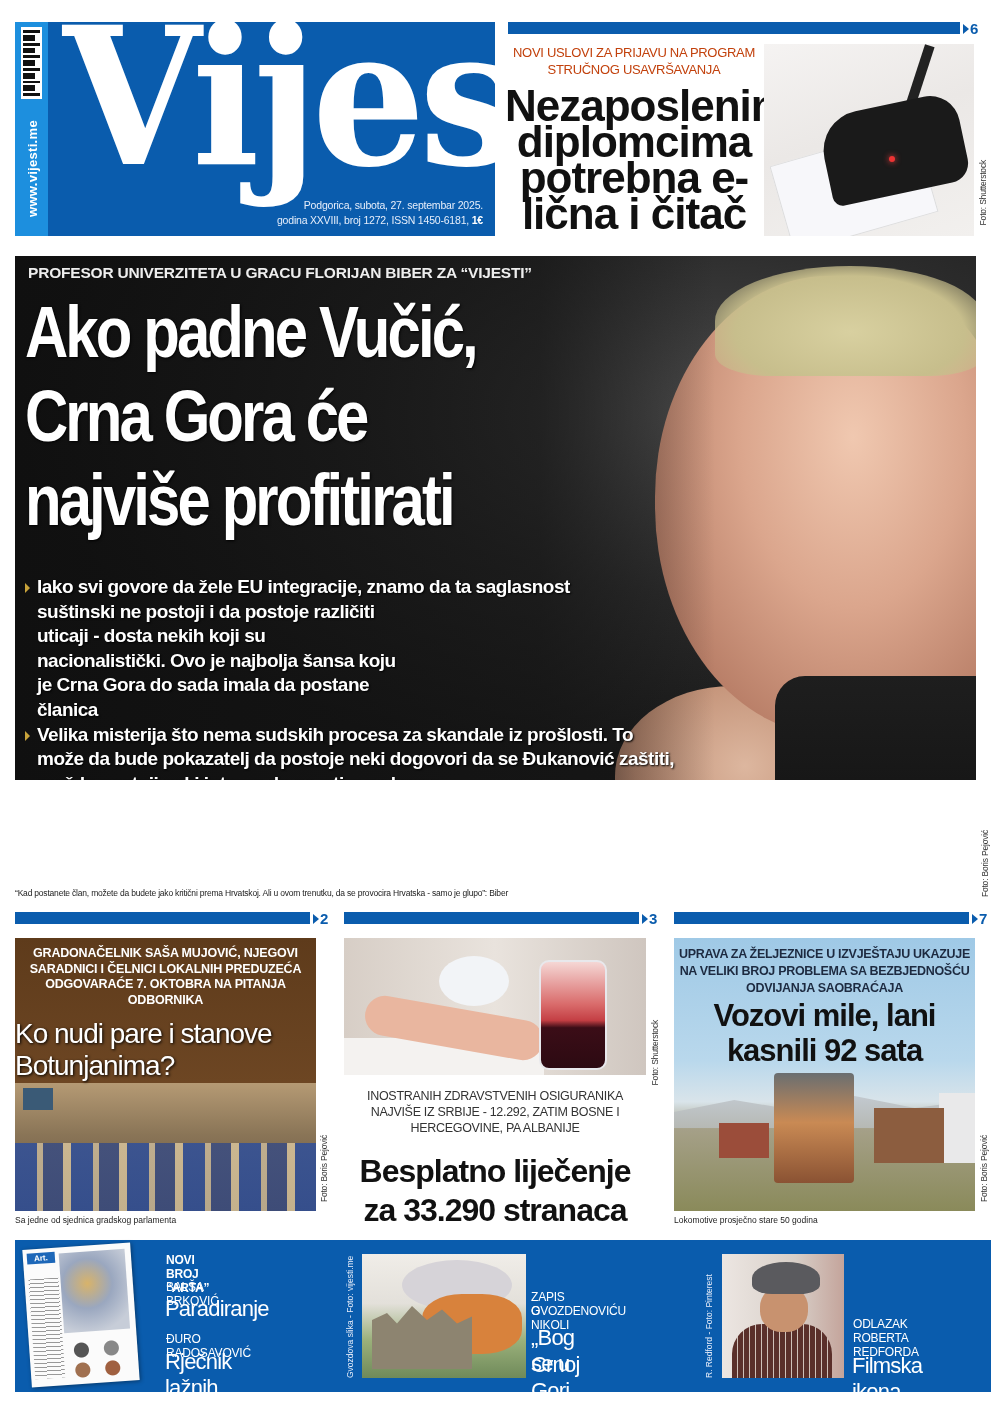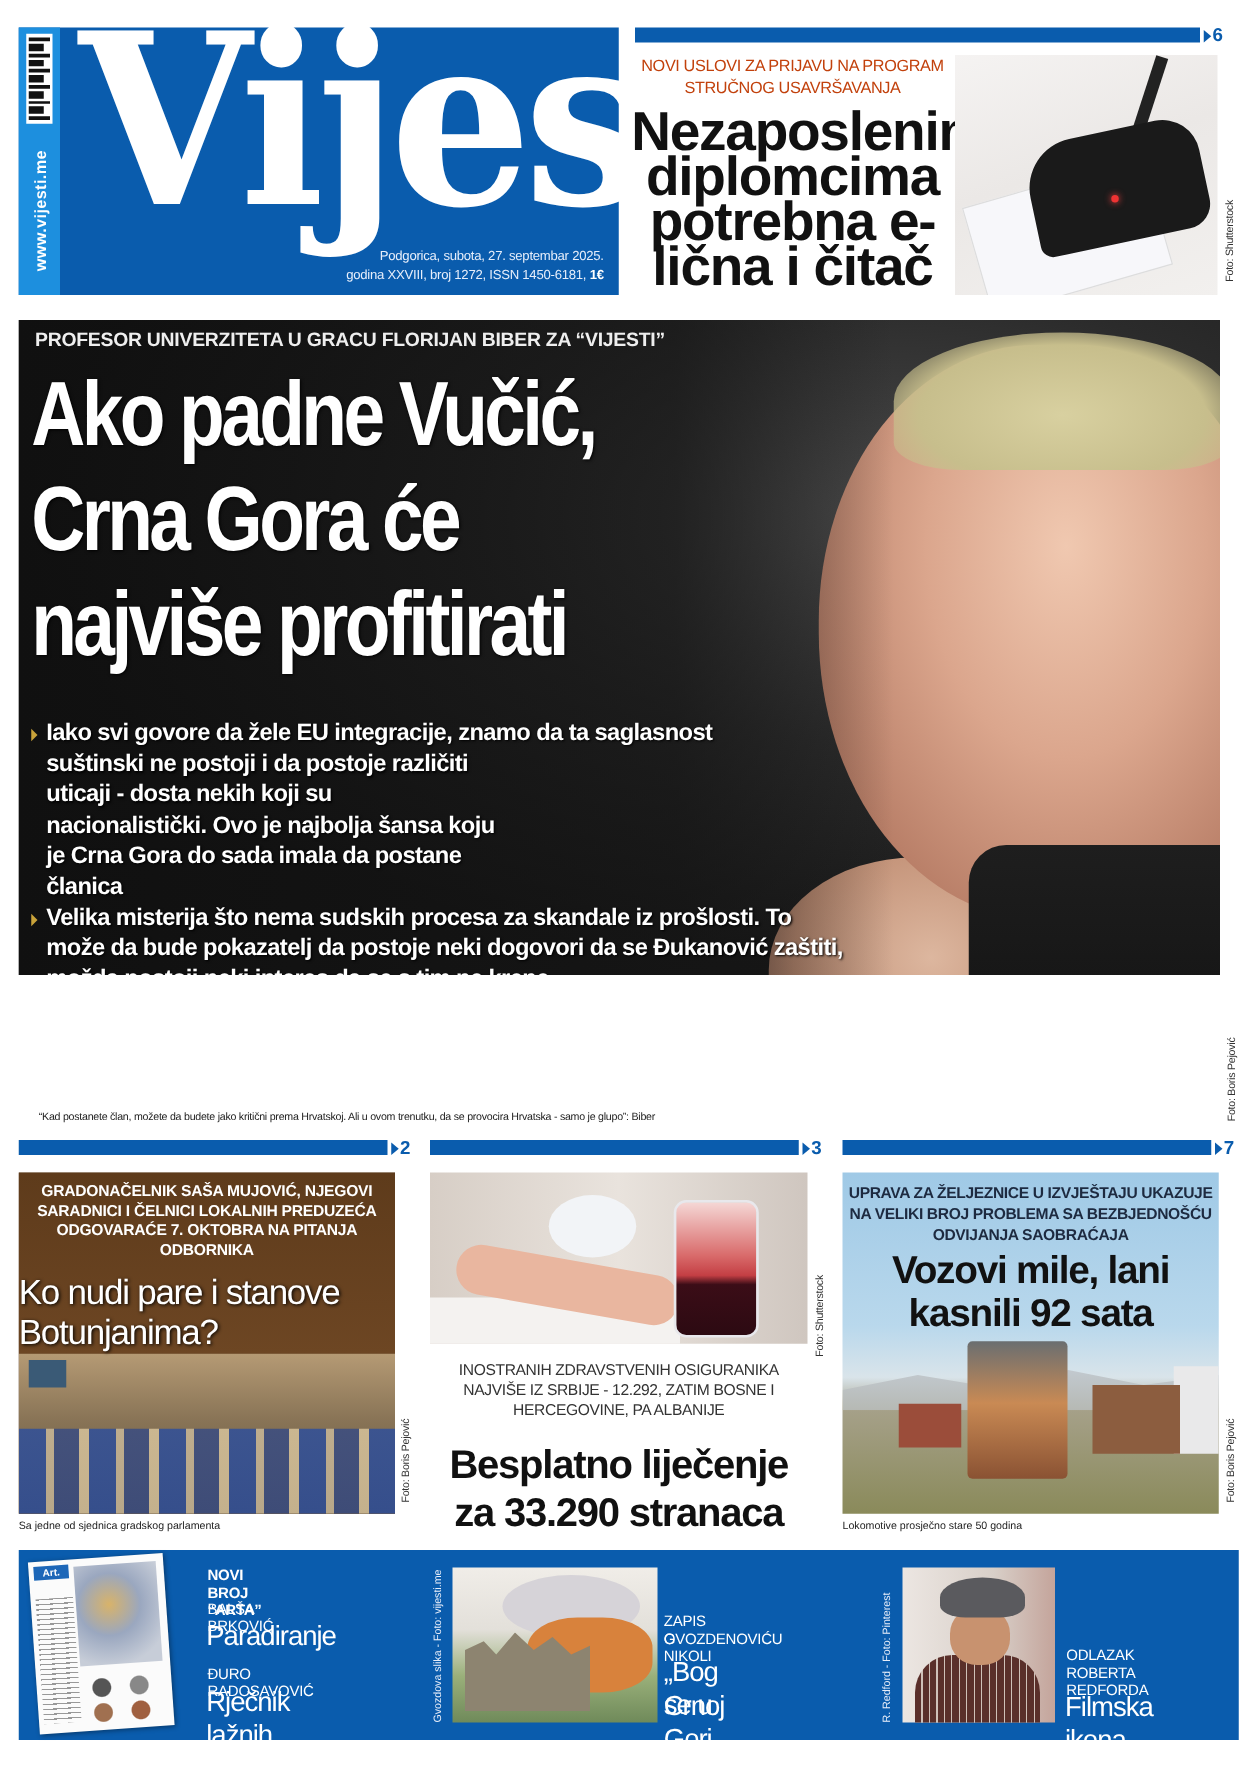--- a/index.html
+++ b/index.html
@@ -48,7 +48,7 @@
   .main .bullets li::before { content: ""; position: absolute; left: 2px; top: 8px; border-top: 5px solid transparent; border-bottom: 5px solid transparent; border-left: 5px solid #c9a33a; }
   .main .pageref { position: absolute; left: 297px; top: 600px; color: #fff; font-weight: bold; font-size: 15px; display: flex; align-items: center; gap: 4px; }
   .main .pageref .arrow { display: inline-block; border-top: 5px solid transparent; border-bottom: 5px solid transparent; border-left: 5px solid #c9a33a; }
-  .main-caption { position: absolute; left: 15px; top: 888px; font-size: 8.5px; color: #222; letter-spacing: -0.2px; margin-left: 16px; }
+  .main-caption { position: absolute; left: 15px; top: 888px; font-size: 8.5px; color: #222; letter-spacing: -0.2px; }
 
   
   .story2 .photo { position: absolute; left: 15px; top: 938px; width: 301px; height: 273px; overflow: hidden; background: #5a3a1c; }

